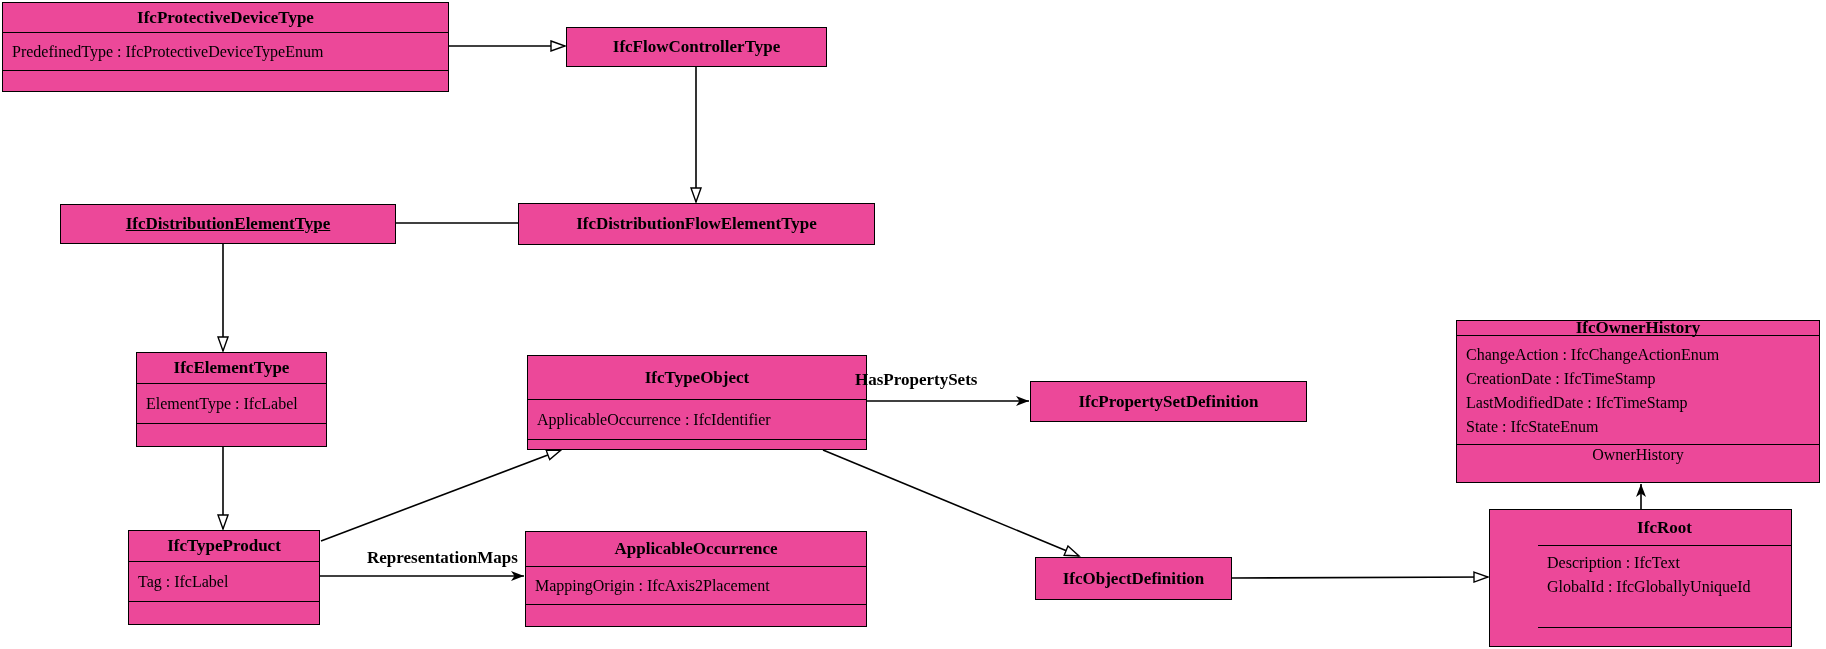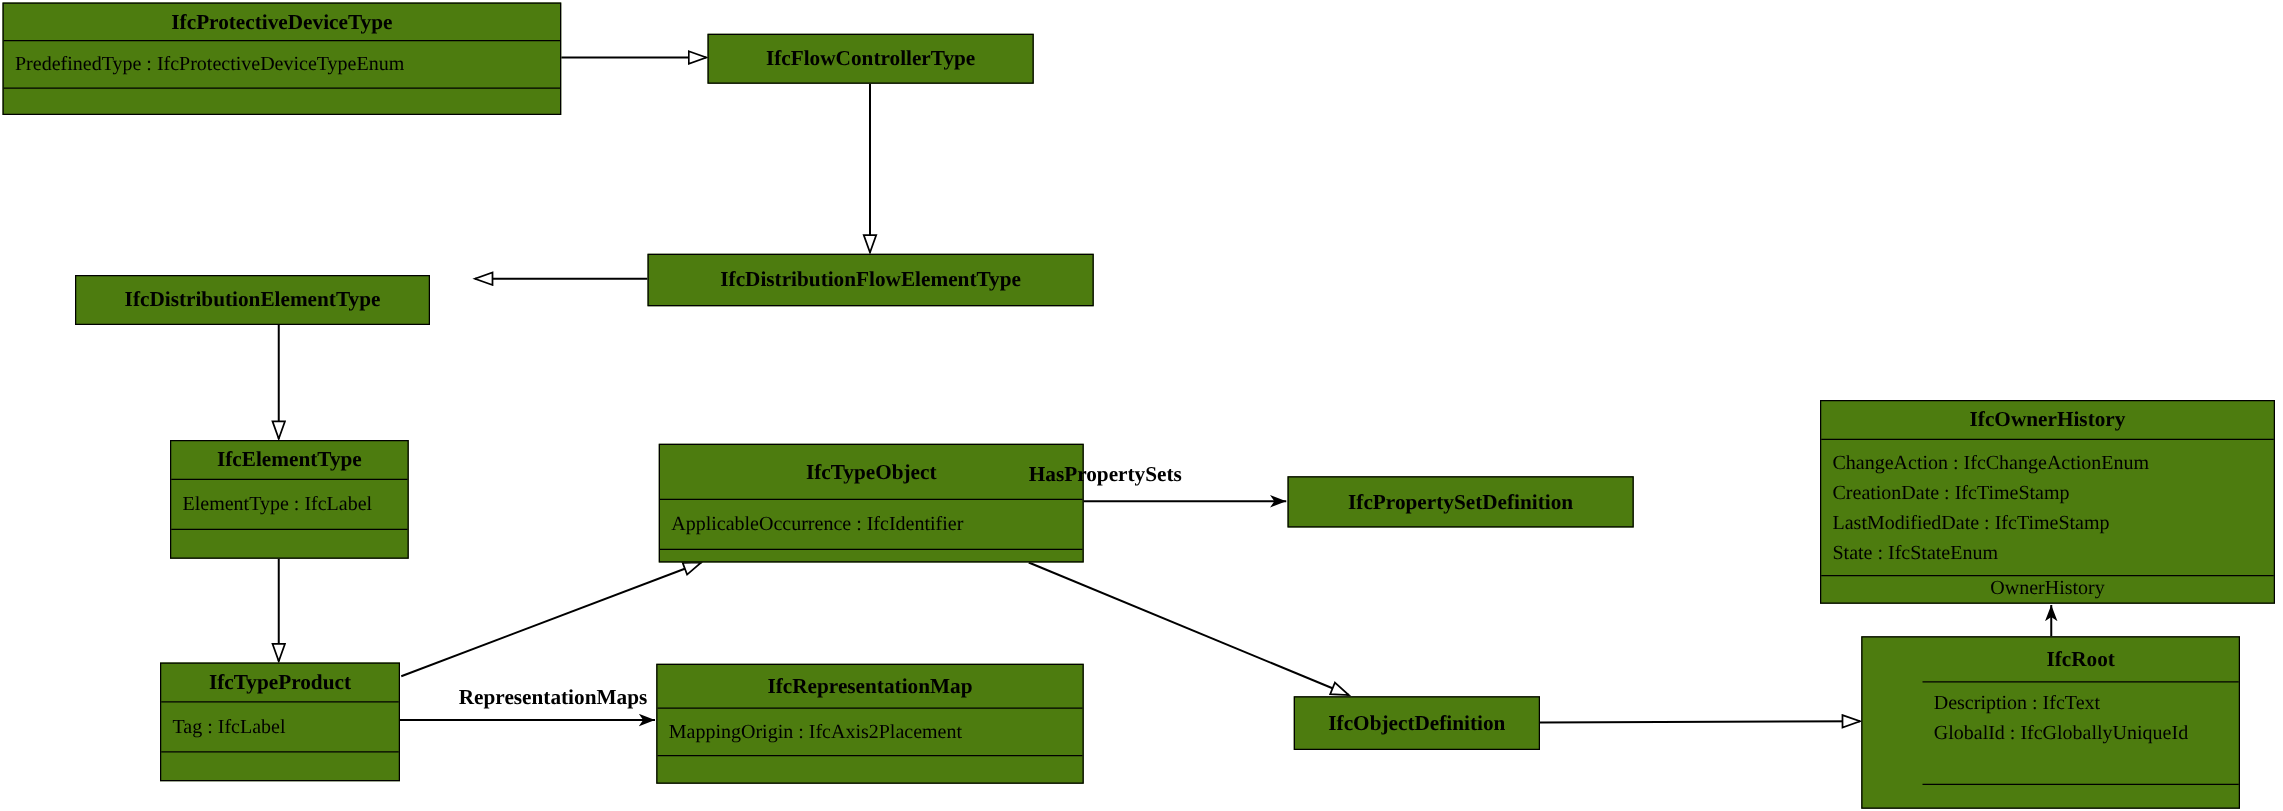--- a/index.html
+++ b/index.html
@@ -14,7 +14,7 @@
   .cls{
     position:absolute;
     box-sizing:border-box;
-    background:#4d7c0f;
+    background:#ec4899;
     border:1.6px solid #000;
     z-index:2;
     color:#000;

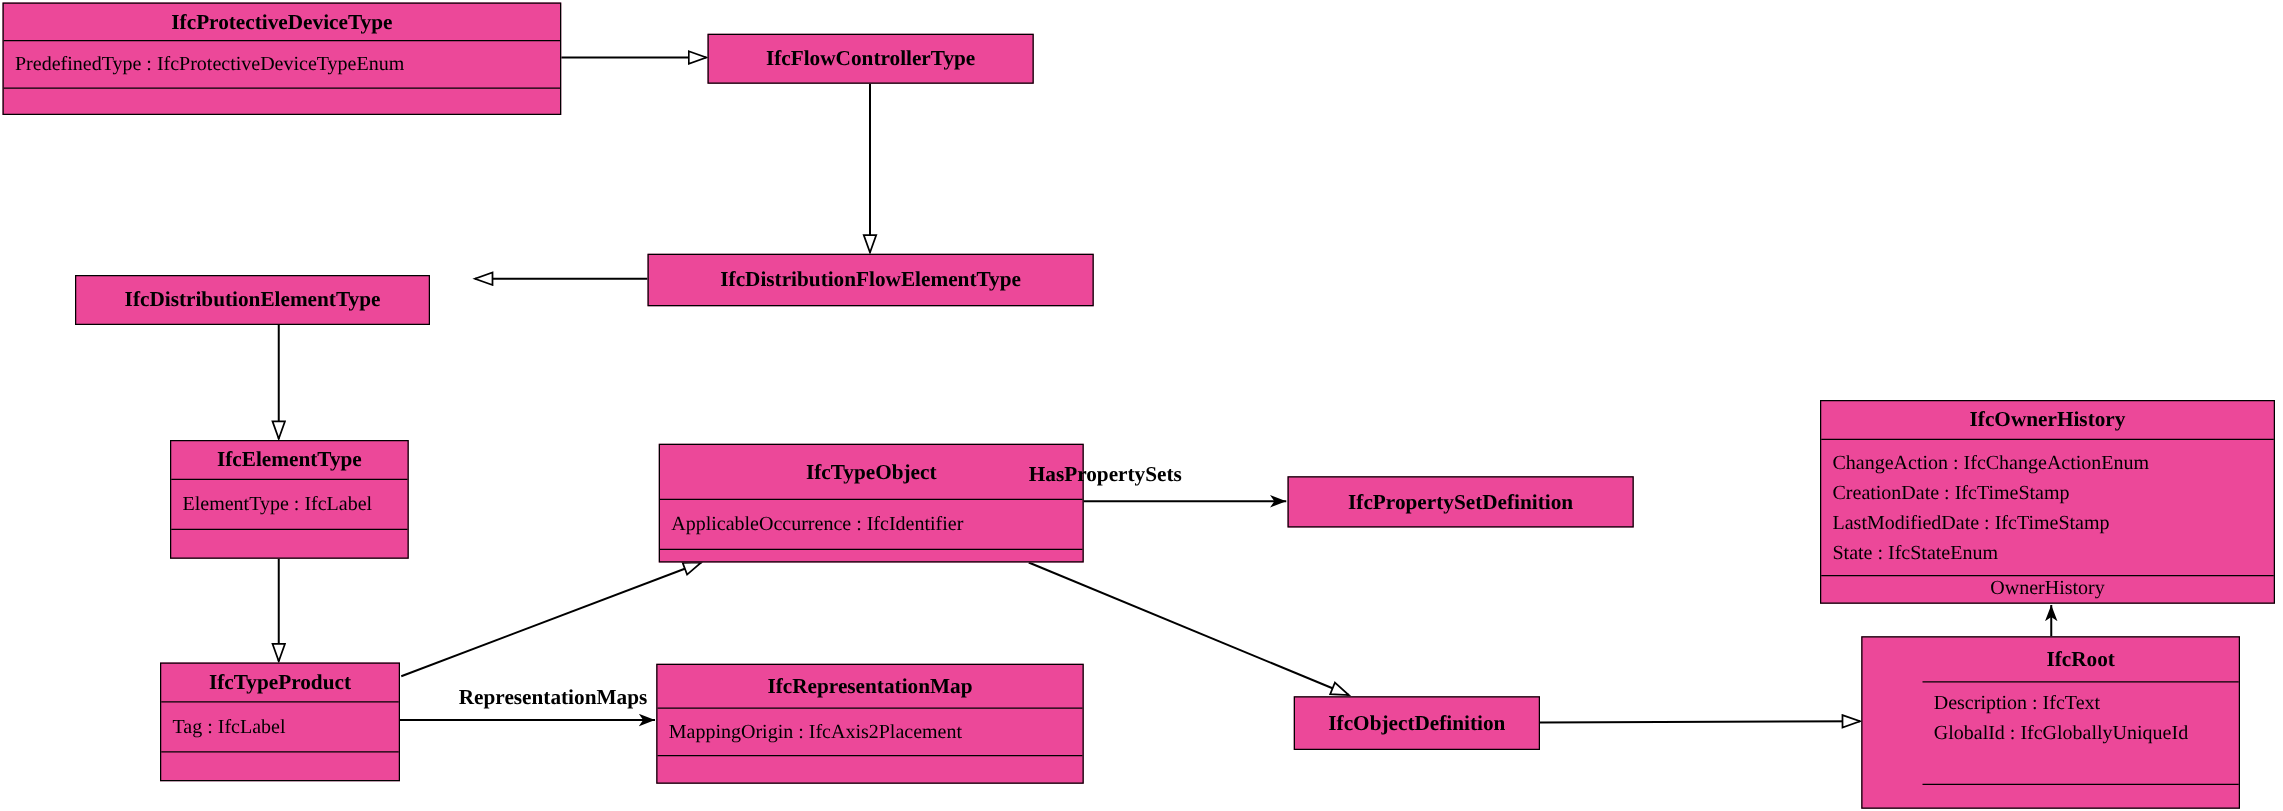--- a/index.html
+++ b/index.html
@@ -90,7 +90,7 @@
     <div class="t">IfcFlowControllerType</div>
   </div>
 
-  <div class="cls single" style="left:60px;top:220px;width:284px;height:40px;">
+  <div class="cls single" style="left:60px;top:204px;width:336px;height:40px;text-decoration:underline;">
     <div class="t">IfcDistributionElementType</div>
   </div>
 

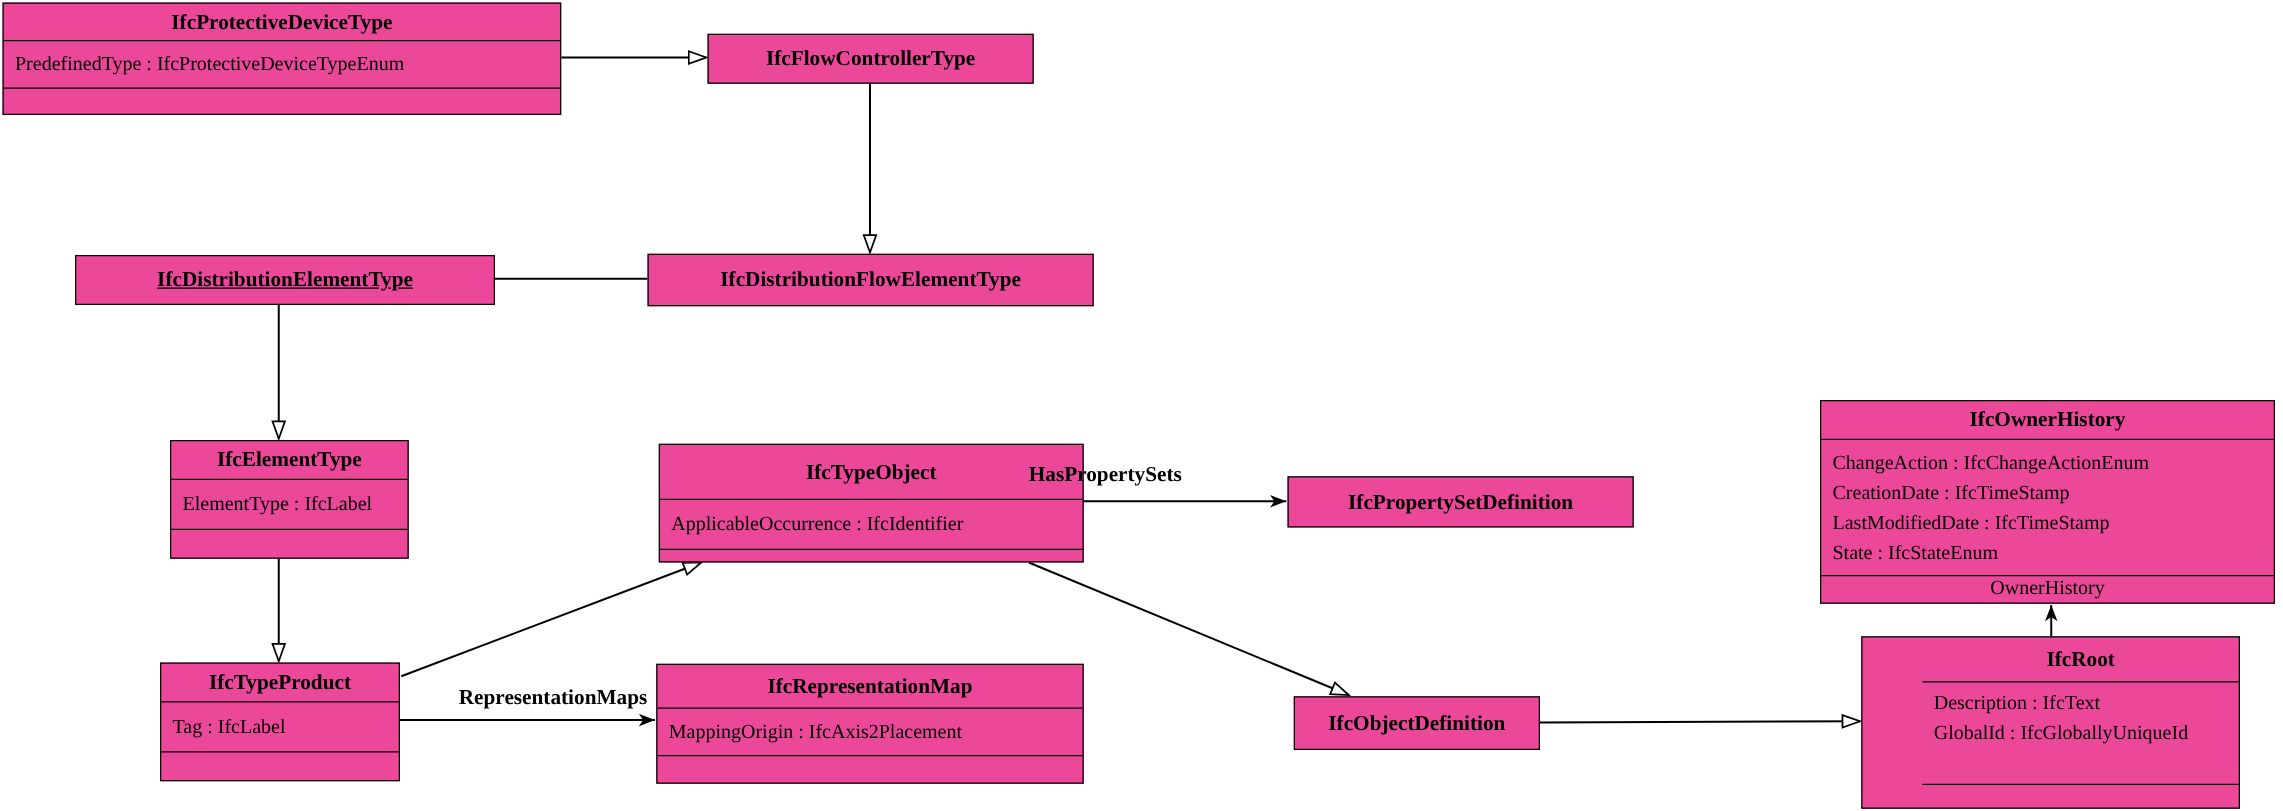--- a/index.html
+++ b/index.html
@@ -119,7 +119,7 @@
   </div>
 
   <div class="cls" style="left:1456px;top:320px;width:364px;height:163px;">
-    <div class="t" style="height:31px">IfcOwnerHistory</div>
+    <div class="t" style="height:15px">IfcOwnerHistory</div>
     <div class="a" style="height:108px;padding-top:7px;line-height:24px;">
       <div>ChangeAction : IfcChangeActionEnum</div>
       <div>CreationDate : IfcTimeStamp</div>

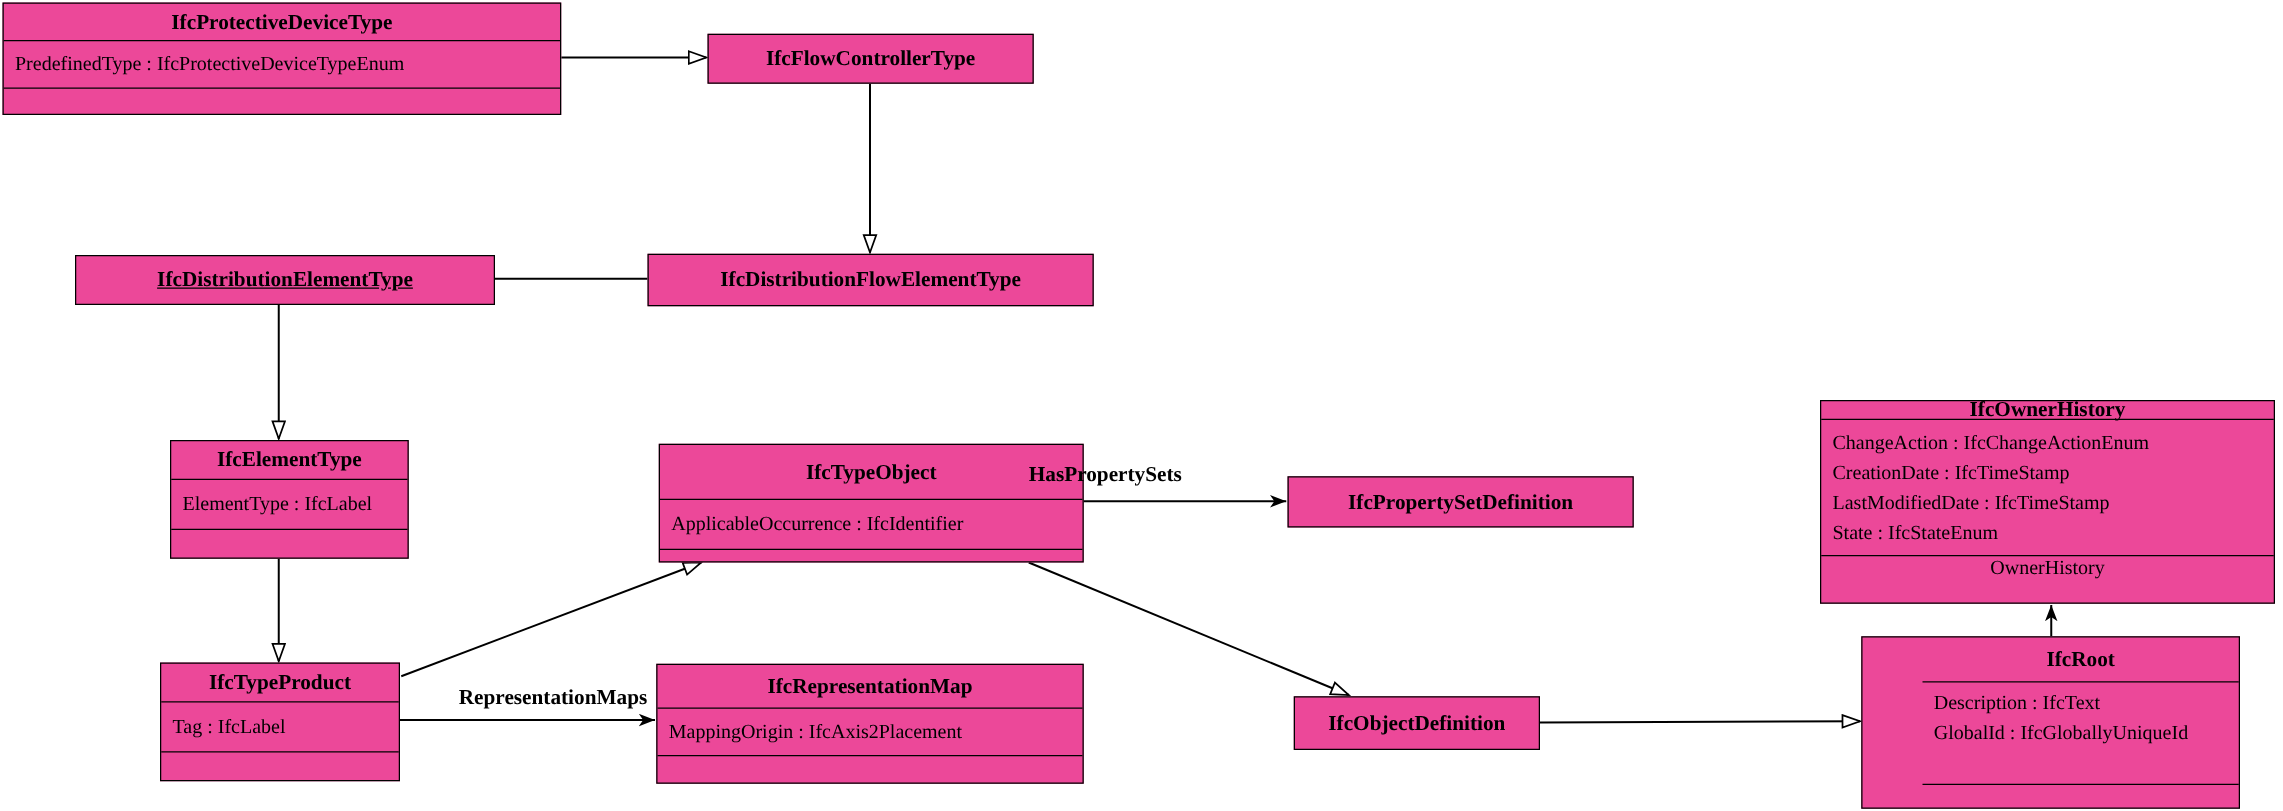--- a/index.html
+++ b/index.html
@@ -158,7 +158,7 @@
     <div class="f" style="height:17.8px"></div>
   </div>
 
-  <span class="edge-label" style="left:823px;top:370px;">HasPropertySets</span>
+  <span class="edge-label" style="left:855px;top:370px;">HasPropertySets</span>
   <span class="edge-label" style="left:367px;top:548px;">RepresentationMaps</span>
 
 </div>

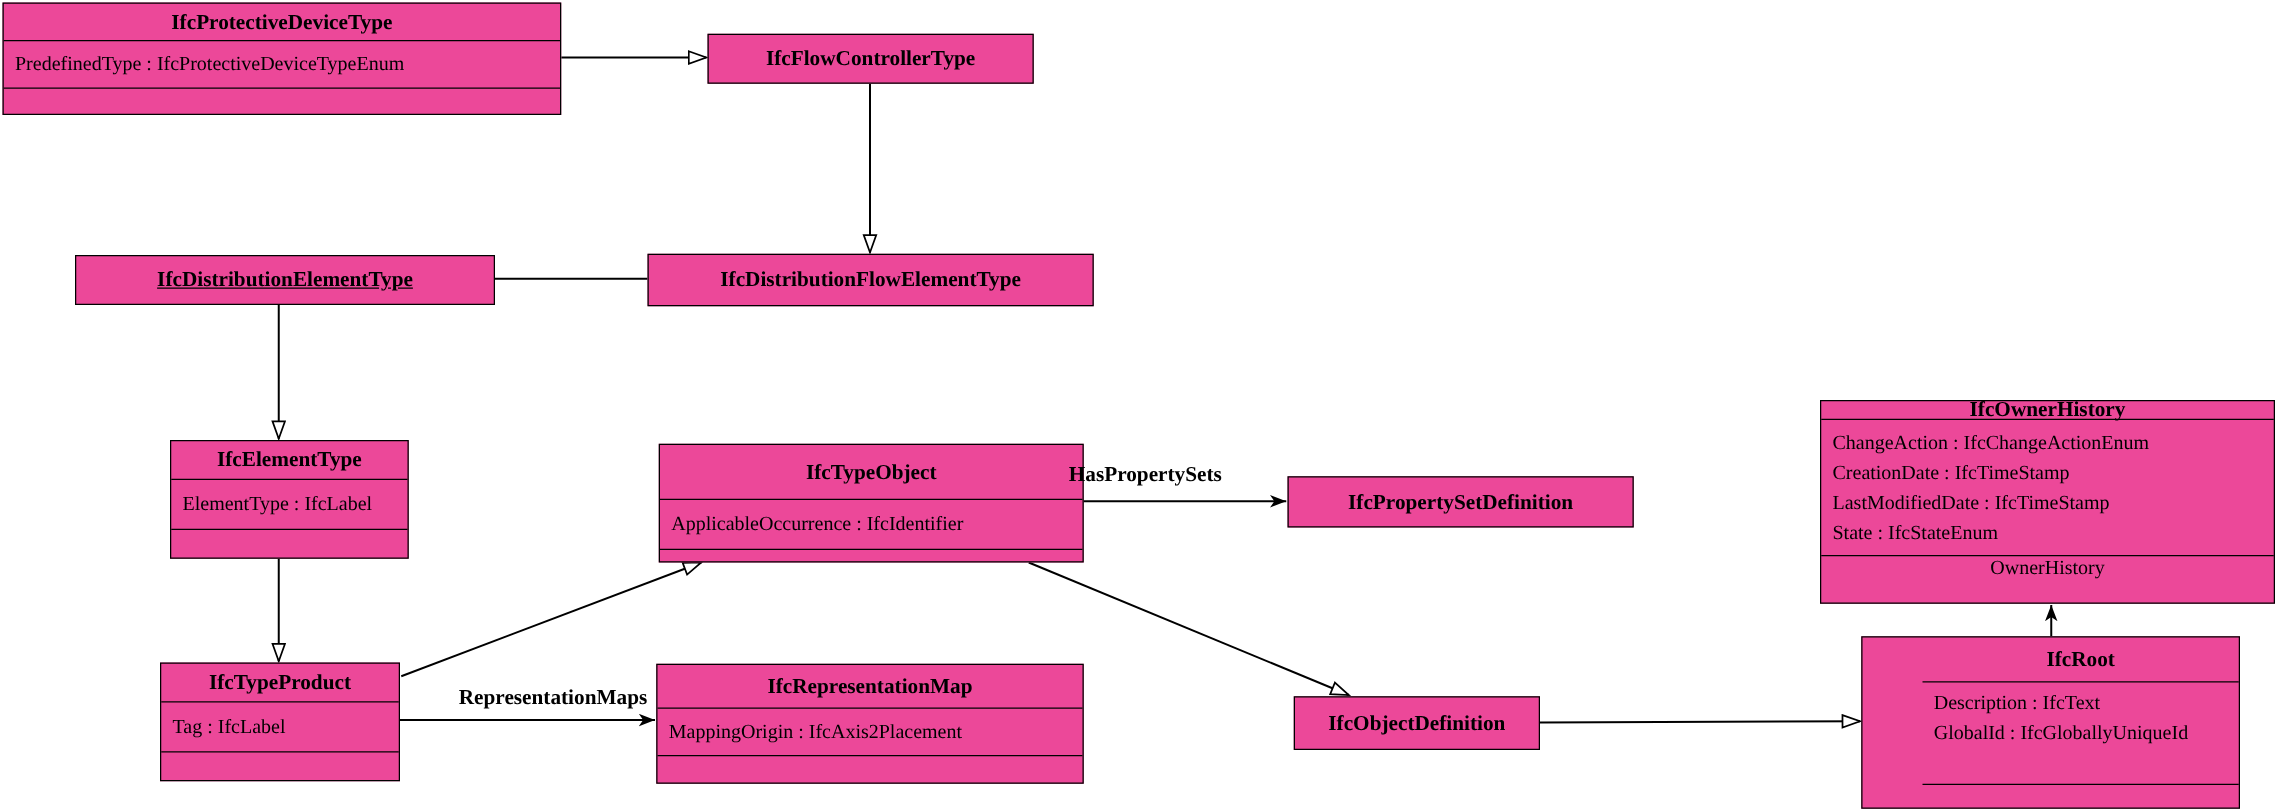--- a/index.html
+++ b/index.html
@@ -138,7 +138,7 @@
   </div>
 
   <div class="cls" style="left:525px;top:531px;width:342px;height:96px;">
-    <div class="t" style="height:35px">IfcRepresentationMap</div>
+    <div class="t" style="height:35px">ApplicableOccurrence</div>
     <div class="a center1" style="height:37px">
       <div>MappingOrigin : IfcAxis2Placement</div>
     </div>

